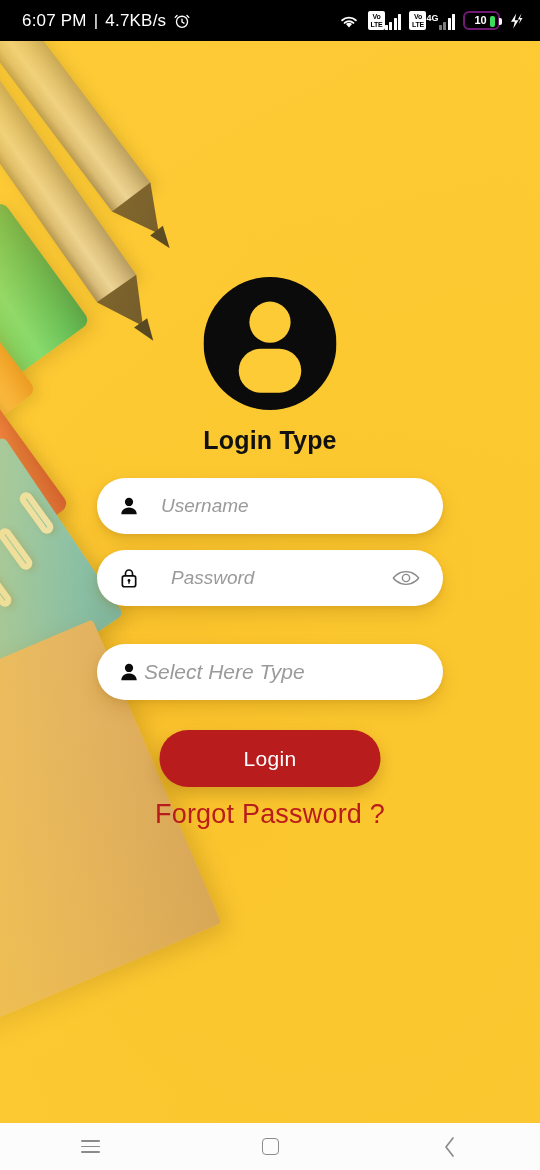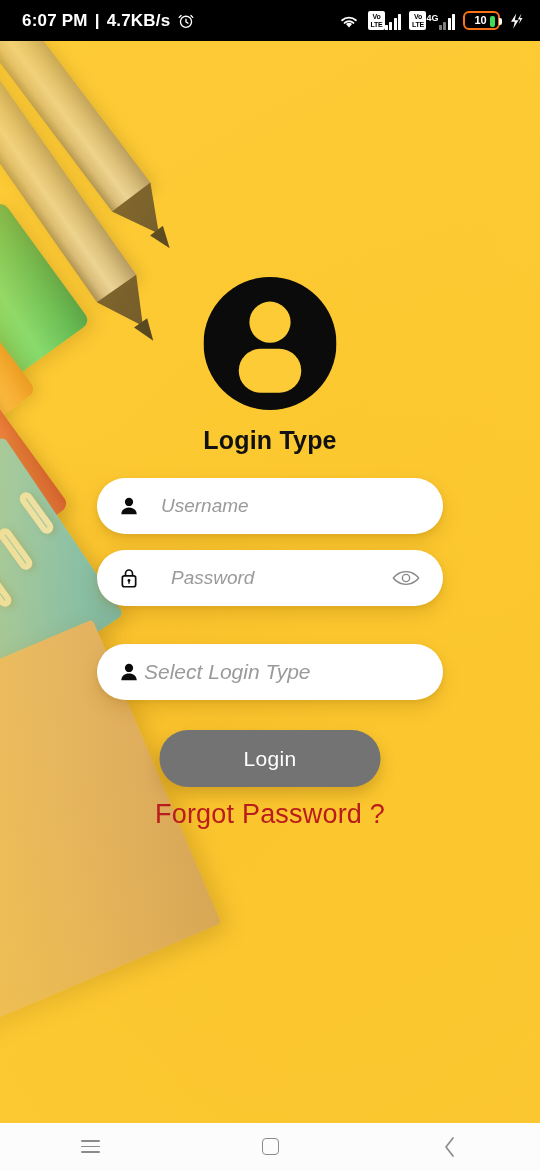--- a/index.html
+++ b/index.html
@@ -38,7 +38,7 @@
     gap: 7px;
     color: #ffffff;
     font-size: 17px;
-    font-weight: bold;
+    font-weight: normal;
     letter-spacing: .2px;
     white-space: nowrap;
   }

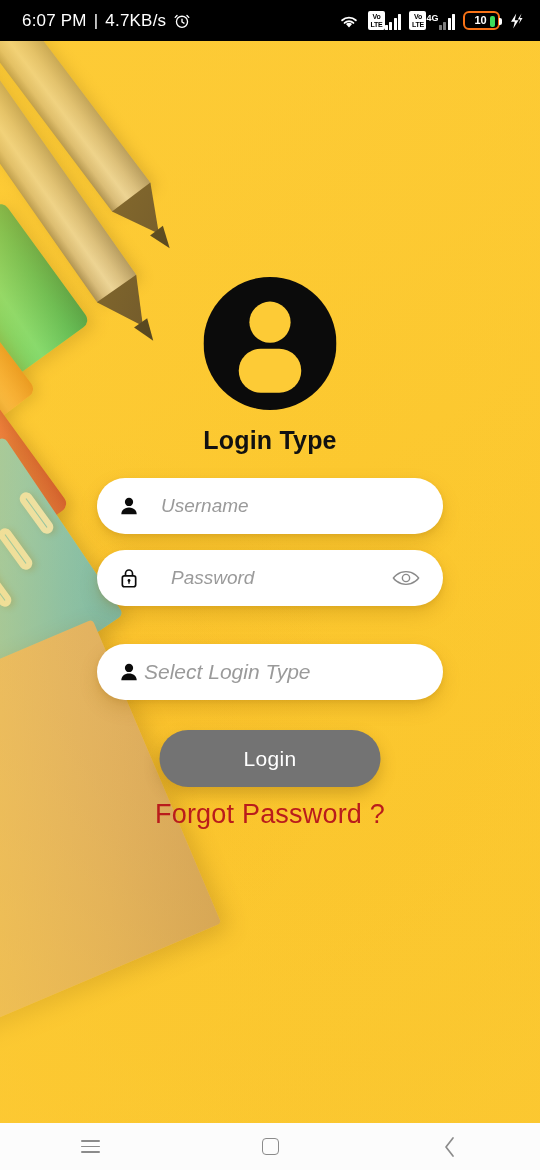--- a/index.html
+++ b/index.html
@@ -77,7 +77,7 @@
   #battery {
     position: relative;
     width: 37px; height: 19px;
-    border: 2px solid #f97316;
+    border: 2px solid #701a75;
     border-radius: 6px;
     display: flex;
     align-items: center;

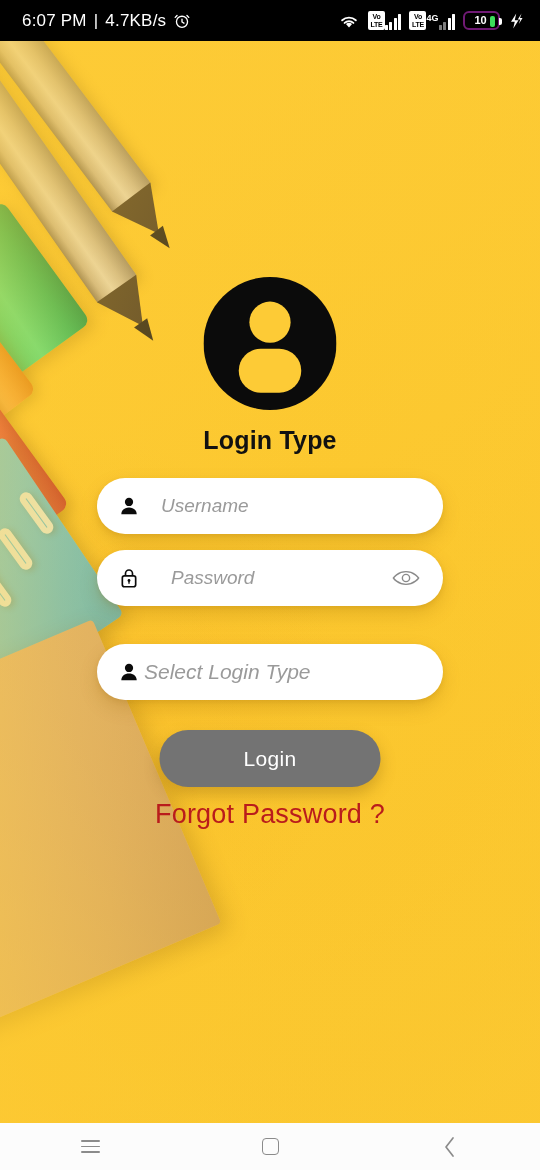--- a/index.html
+++ b/index.html
@@ -458,7 +458,7 @@
           <path d="M3.6 21c0-4.6 3.8-7.4 8.4-7.4s8.4 2.8 8.4 7.4z" fill="#0b0b0b"></path>
         </svg>
       </span>
-      <span class="f-text">Select Login Type</span>
+      <span class="f-text">Select Here Type</span>
     </div>
 
     <button id="login-button">Login</button>

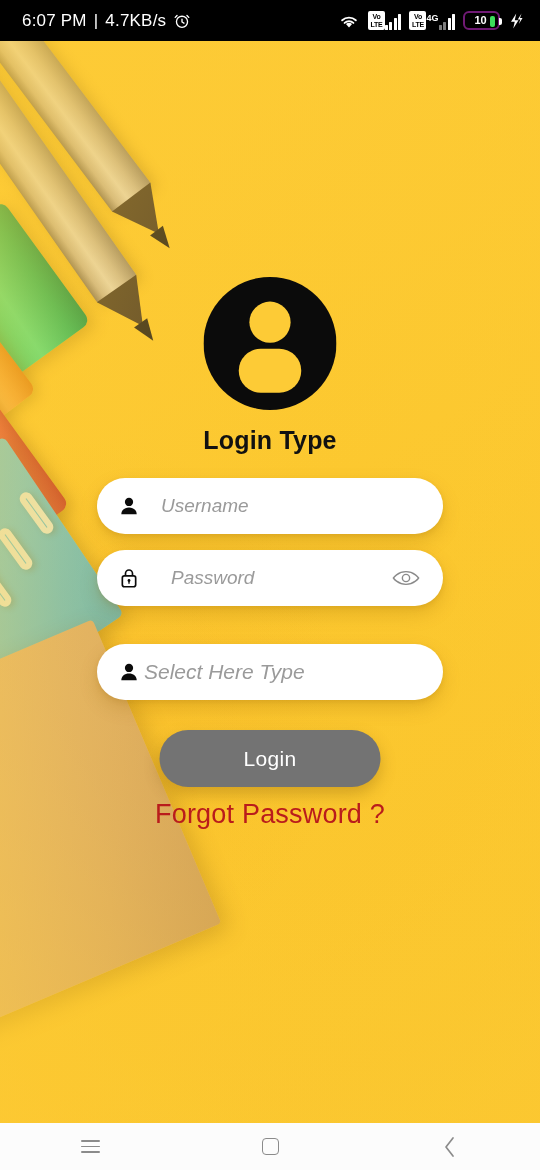--- a/index.html
+++ b/index.html
@@ -252,7 +252,7 @@
     top: 689px; left: 50%;
     transform: translateX(-50%);
     width: 221px; height: 57px;
-    background: #737373;
+    background: #b91c1c;
     border: none;
     border-radius: 29px;
     color: #ffffff;

